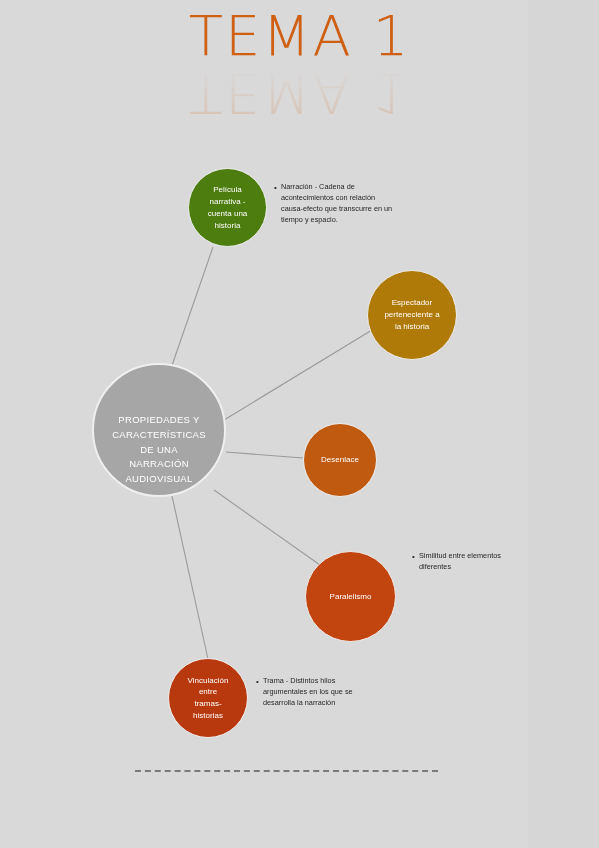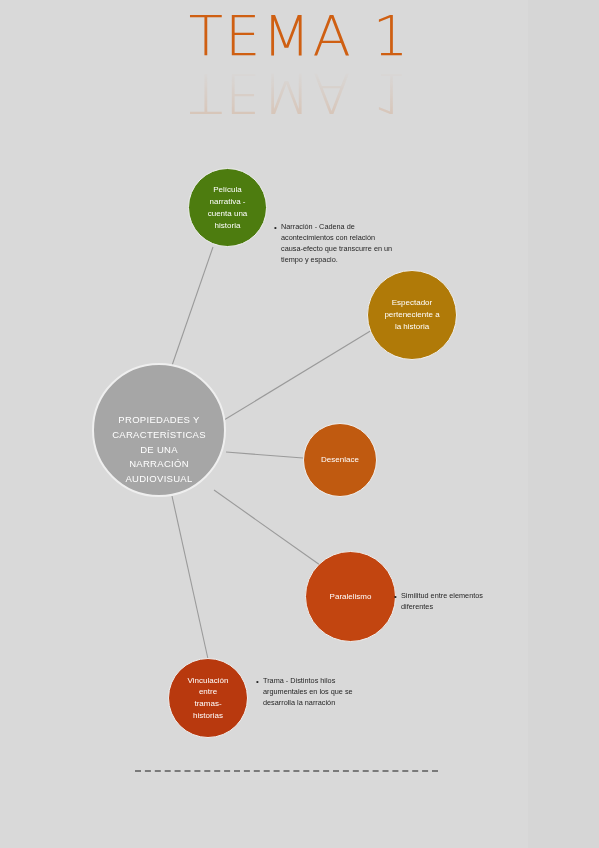--- a/index.html
+++ b/index.html
@@ -173,7 +173,7 @@
     color: #262626;
   }
 
-  #note-narracion { left: 274px; top: 182px; width: 120px; margin-top: 40px; }
+  #note-narracion { left: 274px; top: 182px; width: 120px; }
   #note-desenlace { left: 392px; top: 434px; width: 112px; }
   #note-paralelismo { left: 394px; top: 551px; width: 120px; margin-top: 40px; }
   #note-trama { left: 256px; top: 676px; width: 122px; }

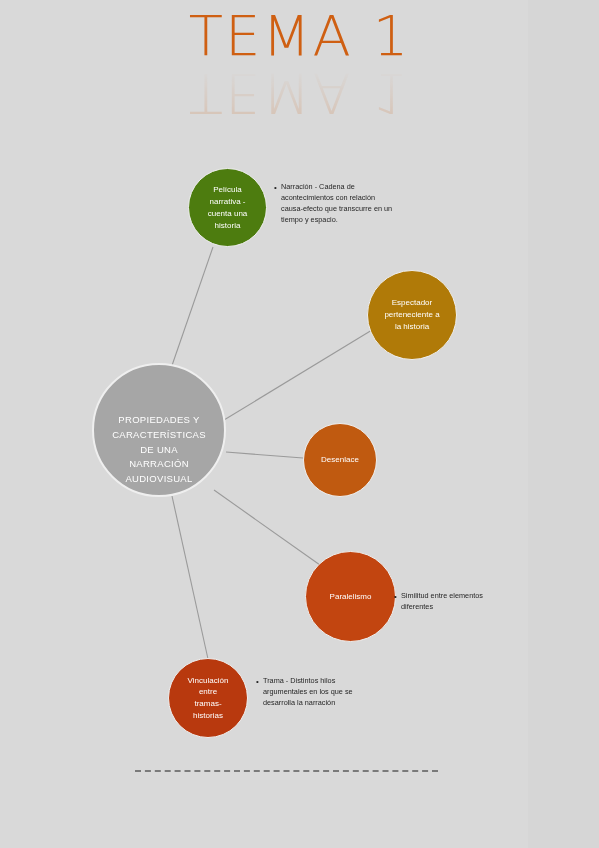--- a/index.html
+++ b/index.html
@@ -175,7 +175,7 @@
 
   #note-narracion { left: 274px; top: 182px; width: 120px; }
   #note-desenlace { left: 392px; top: 434px; width: 112px; }
-  #note-paralelismo { left: 394px; top: 551px; width: 120px; margin-top: 40px; }
+  #note-paralelismo { left: 412px; top: 551px; width: 120px; }
   #note-trama { left: 256px; top: 676px; width: 122px; }
 
   

